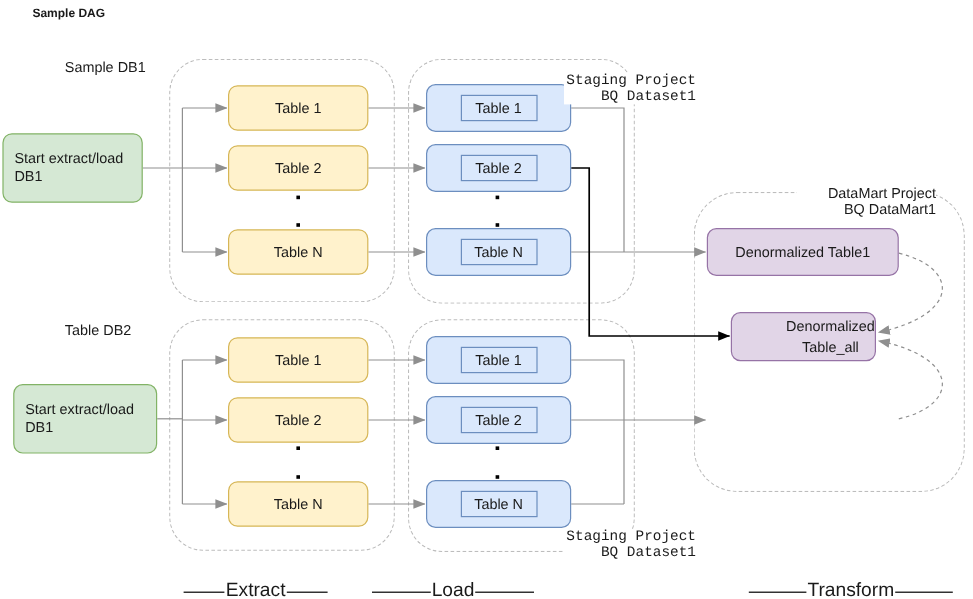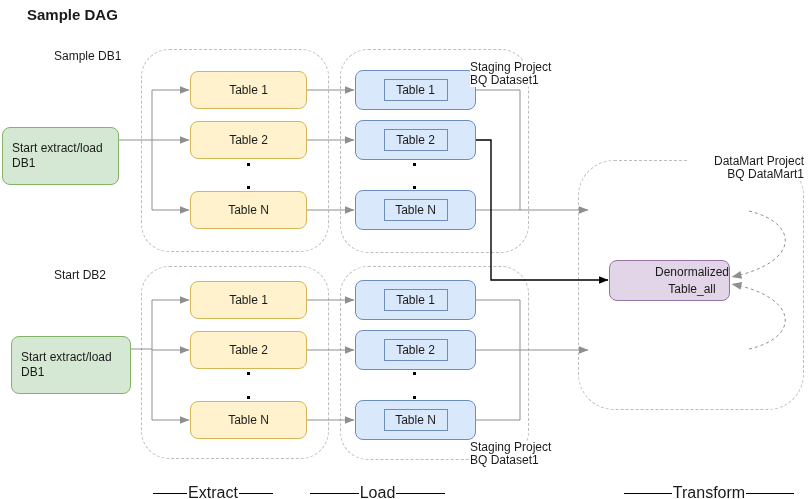--- a/index.html
+++ b/index.html
@@ -30,7 +30,7 @@
   .lbl{position:absolute;z-index:4;font-size:12px;line-height:13px;background:#ffffff;}
   .lbl.center{text-align:left;}
   .lbl.right{text-align:right;}
-  .title{position:absolute;z-index:4;font-size:15px;font-weight:bold;}
+  .title{position:absolute;z-index:4;font-size:10px;font-weight:bold;}
   .dot{position:absolute;z-index:3;width:3px;height:3px;background:#000;}
   .phase{position:absolute;z-index:4;display:flex;align-items:center;}
   .phase .ln{flex:1;height:1px;background:#000;}

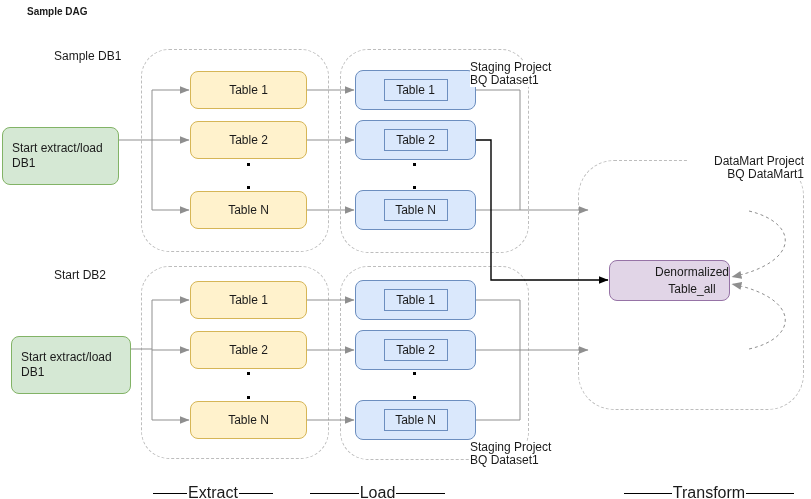--- a/index.html
+++ b/index.html
@@ -28,7 +28,7 @@
   .purple{background:#e1d5e7;border-color:#9673a6;}
   .purple.tall{flex-direction:column;justify-content:space-evenly;line-height:14px;padding-left:45px;}
   .lbl{position:absolute;z-index:4;font-size:12px;line-height:13px;background:#ffffff;}
-  .lbl.center{text-align:left;}
+  .lbl.center{text-align:right;font-family:Liberation Mono, monospace;}
   .lbl.right{text-align:right;}
   .title{position:absolute;z-index:4;font-size:10px;font-weight:bold;}
   .dot{position:absolute;z-index:3;width:3px;height:3px;background:#000;}

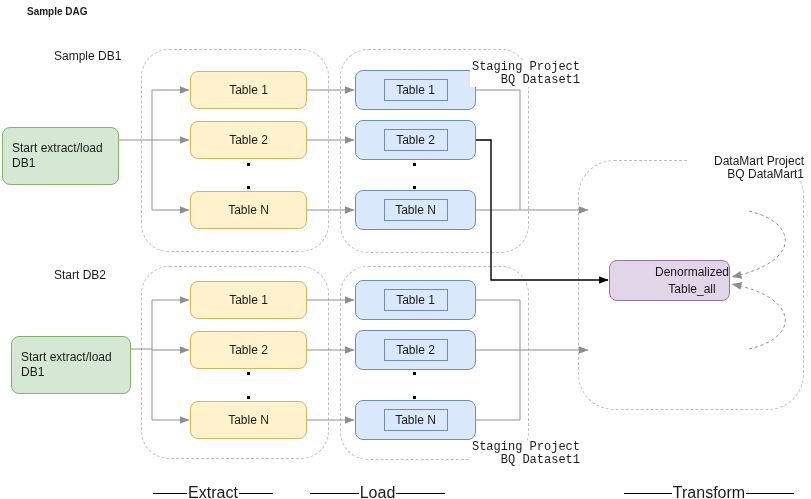--- a/index.html
+++ b/index.html
@@ -18,7 +18,7 @@
     display:flex;align-items:center;justify-content:center;
     font-size:12px;line-height:15px;text-align:left;box-sizing:border-box;
   }
-  .green{background:#d5e8d4;border-color:#82b366;flex-direction:column;align-items:flex-start;justify-content:center;padding-left:9px;text-align:left;margin-top:16px;}
+  .green{background:#d5e8d4;border-color:#82b366;flex-direction:column;align-items:flex-start;justify-content:center;padding-left:9px;text-align:left;}
   .yellow{background:#fff2cc;border-color:#d6b656;}
   .blue{background:#dae8fc;border-color:#6c8ebf;}
   .blue .inner{

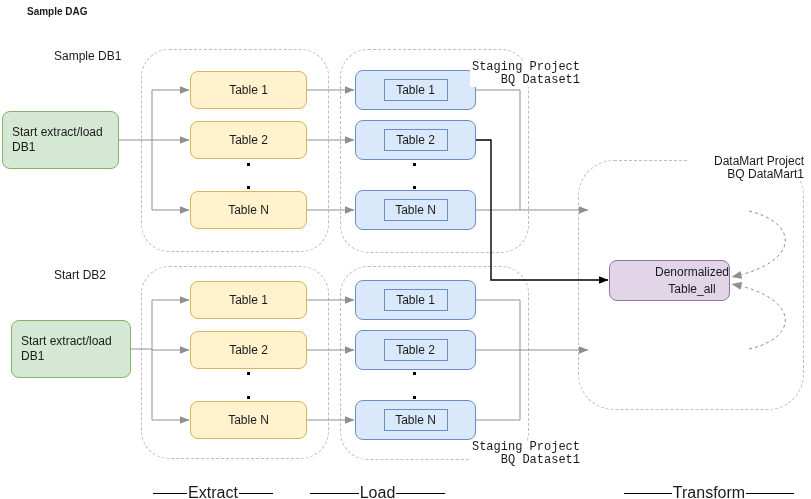--- a/index.html
+++ b/index.html
@@ -101,7 +101,7 @@
     <div>Staging Project</div>
     <div>BQ Dataset1</div>
   </div>
-  <div class="lbl right" style="left:688px;top:155px;width:116px">
+  <div class="lbl right" style="left:664px;top:155px;width:116px">
     <div>DataMart Project</div>
     <div>BQ DataMart1</div>
   </div>

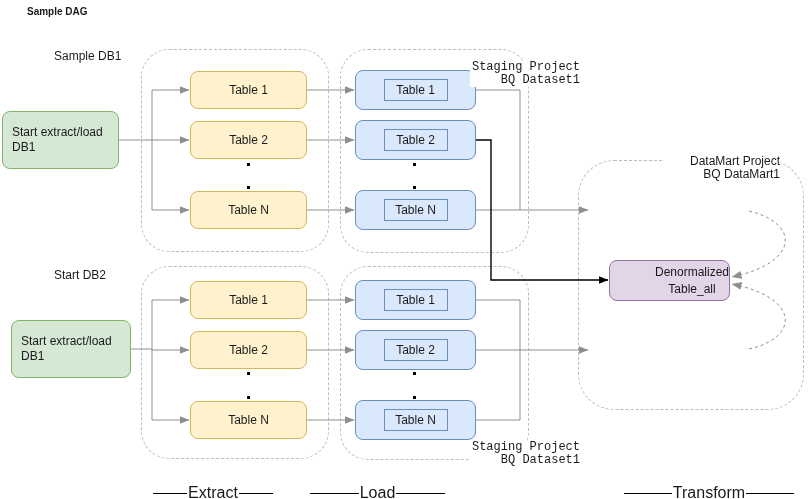--- a/index.html
+++ b/index.html
@@ -150,6 +150,7 @@
   <div class="dot" style="left:413px;top:372px"></div>
   <div class="dot" style="left:413px;top:396px"></div>
 
+  <div class="node purple" style="left:589px;top:190px;width:160px;height:40px">Denormalized Table1</div>
   <div class="node purple tall" style="left:609px;top:260px;width:121px;height:41px">
     <div>Denormalized</div>
     <div>Table_all</div>

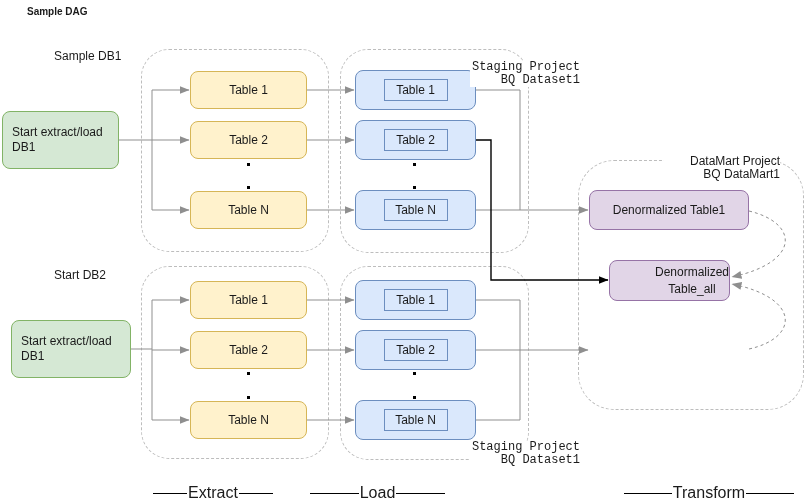--- a/index.html
+++ b/index.html
@@ -91,7 +91,7 @@
   <div class="title" style="left:27px;top:6px">Sample DAG</div>
 
   <div class="lbl" style="left:54px;top:50px">Sample DB1</div>
-  <div class="lbl" style="left:54px;top:269px">Start DB2</div>
+  <div class="lbl" style="left:54px;top:269px">Table DB2</div>
 
   <div class="lbl center" style="left:470px;top:61px;width:110px">
     <div>Staging Project</div>

